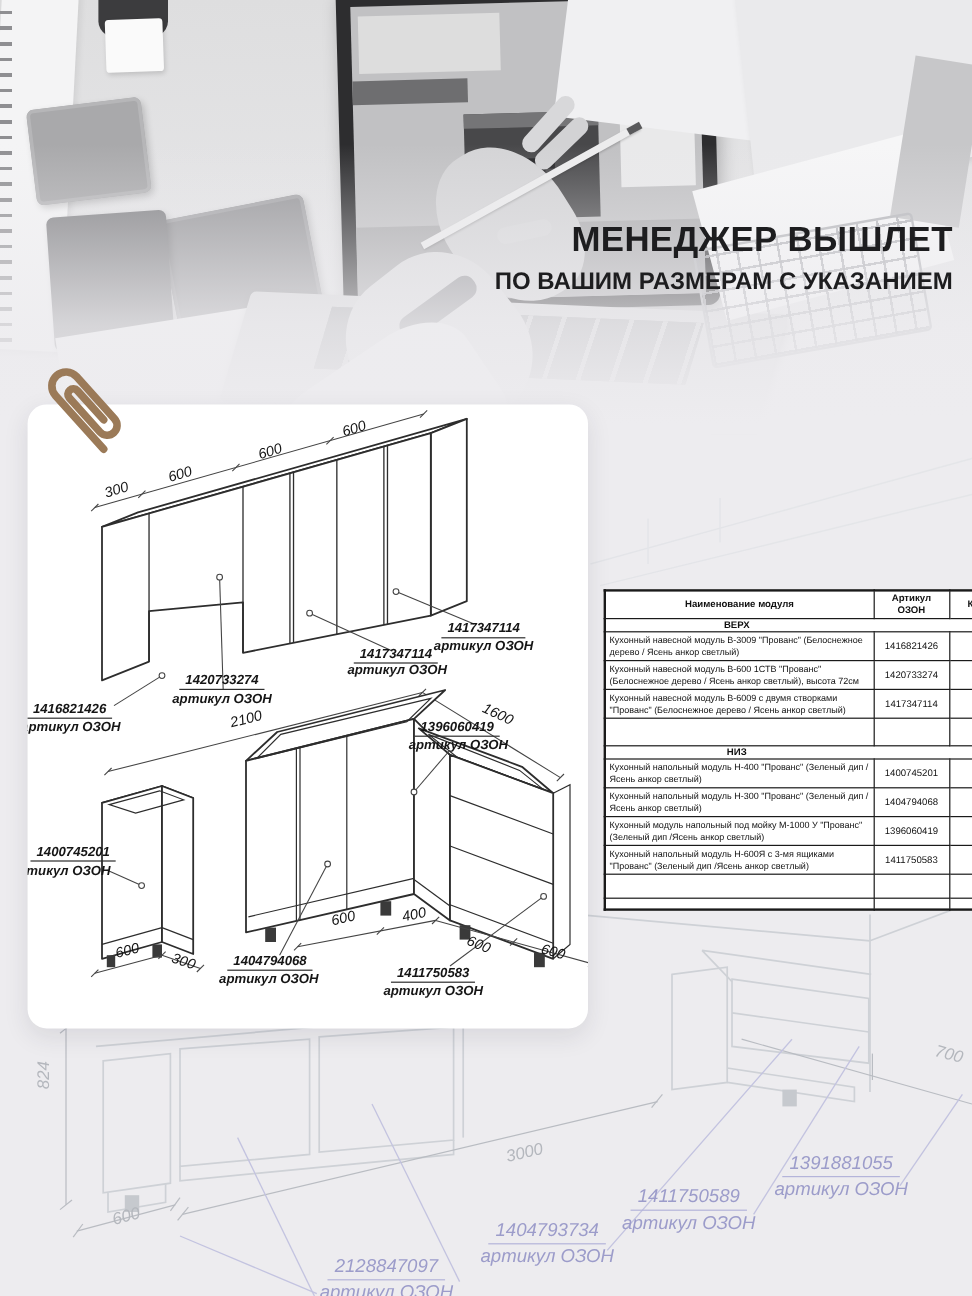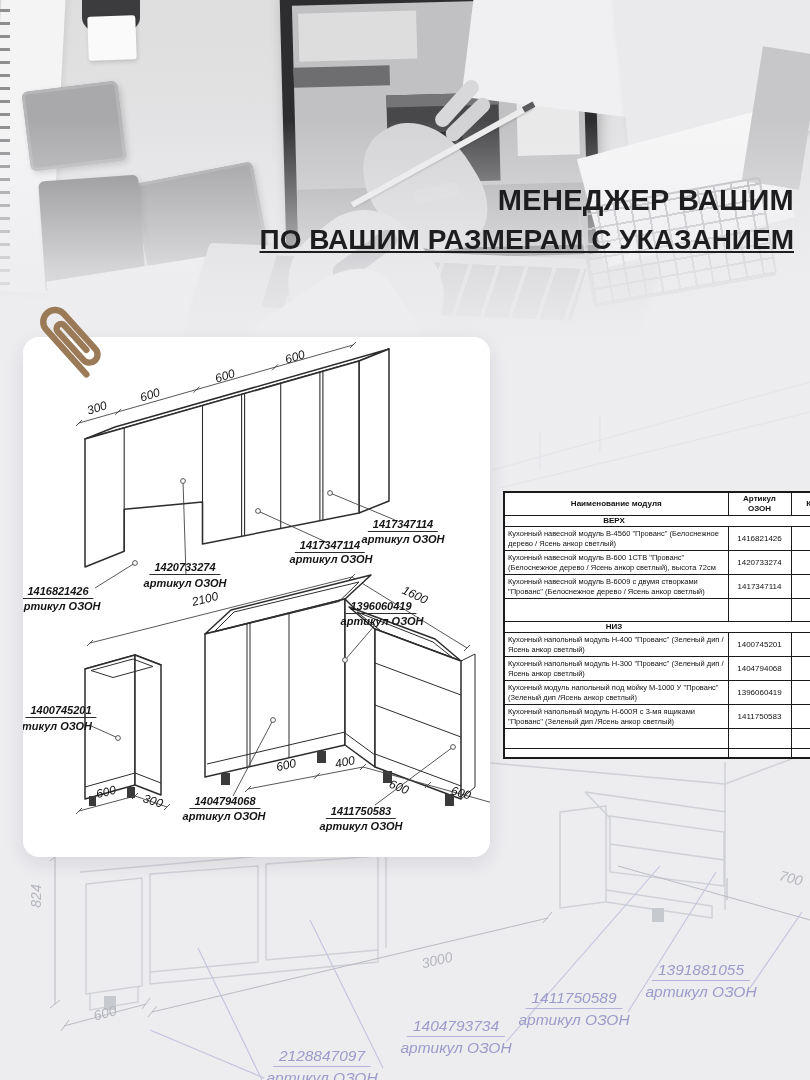--- a/index.html
+++ b/index.html
@@ -102,7 +102,7 @@
   </div>
 
   <div class="headline">
-    <div class="hl1">МЕНЕДЖЕР ВАШИМ</div>
+    <div class="hl1">МЕНЕДЖЕР ВЫШЛЕТ</div>
     <div class="hl3">ПО ВАШИМ РАЗМЕРАМ С УКАЗАНИЕМ</div>
   </div>
 

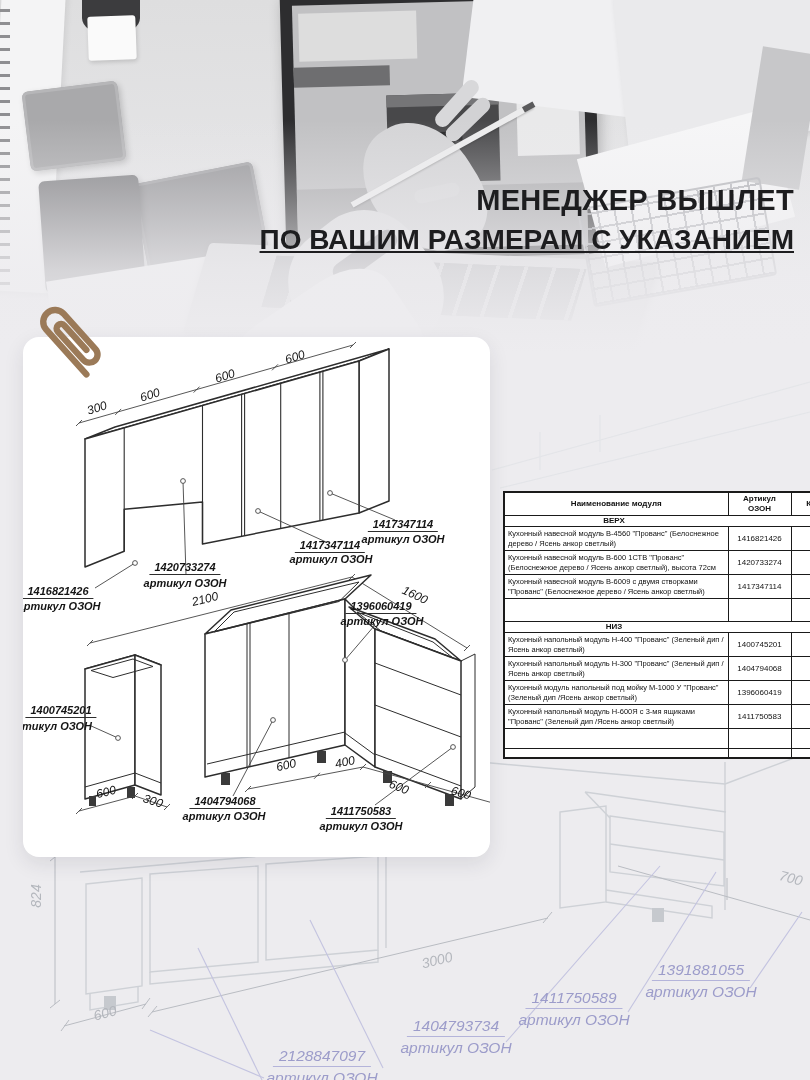--- a/index.html
+++ b/index.html
@@ -15,7 +15,7 @@
   .headline{position:absolute;right:16px;top:184px;text-align:right;z-index:5;color:#1d1d1f;font-weight:700;}
   .hl1{font-size:29px;letter-spacing:.3px;}
   .hl2{font-size:35px;margin-top:3px;}
-  .hl3{font-size:28px;margin-top:7px;text-decoration:underline;}
+  .hl3{font-size:20px;margin-top:7px;}
   .hl4{font-size:28px;margin-top:5px;}
   
   .card{position:absolute;left:23px;top:337px;width:467px;height:520px;background:#fff;

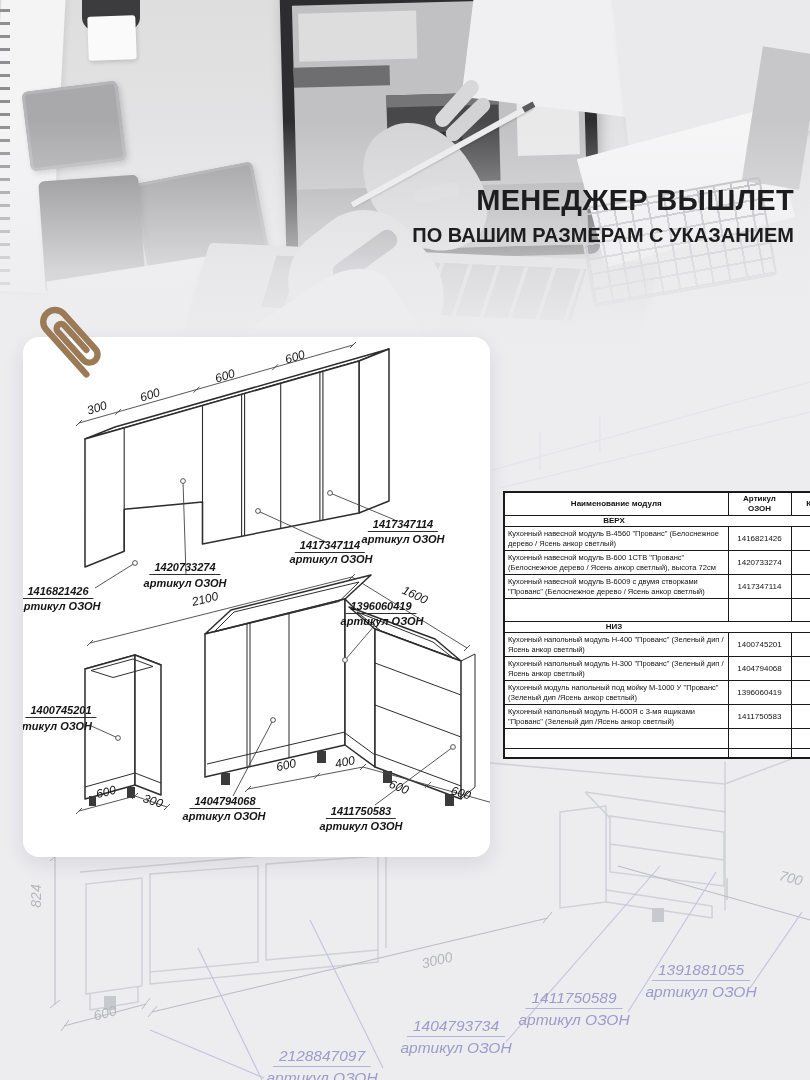--- a/index.html
+++ b/index.html
@@ -333,7 +333,7 @@
       <td colspan="3">ВЕРХ</td>
     </tr>
     <tr class="rname">
-      <td>Кухонный навесной модуль В-4560 "Прованс" (Белоснежное дерево / Ясень анкор светлый)</td>
+      <td>Кухонный навесной модуль В-3009 "Прованс" (Белоснежное дерево / Ясень анкор светлый)</td>
       <td class="art">1416821426</td>
       <td></td>
     </tr>

